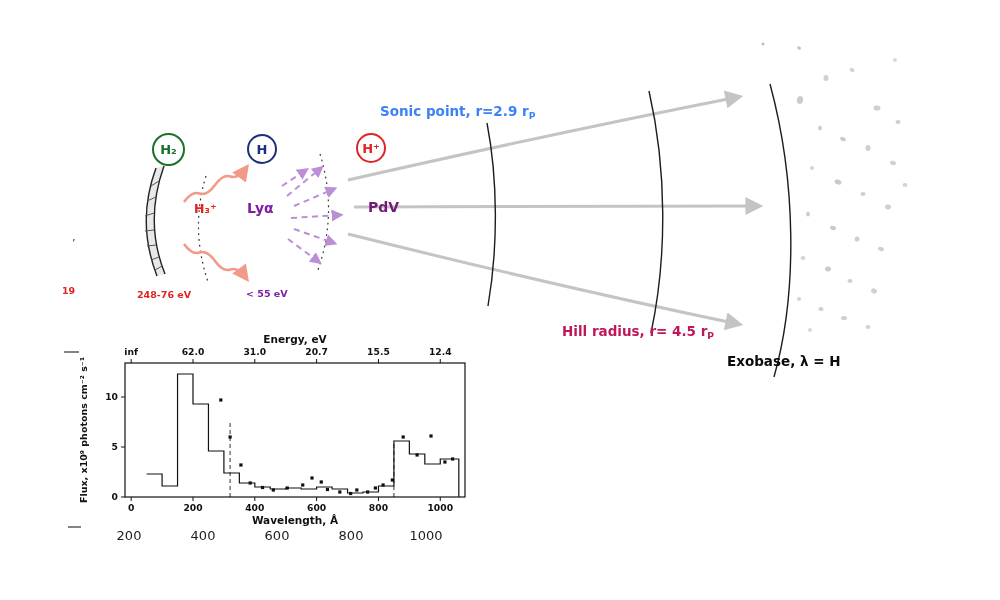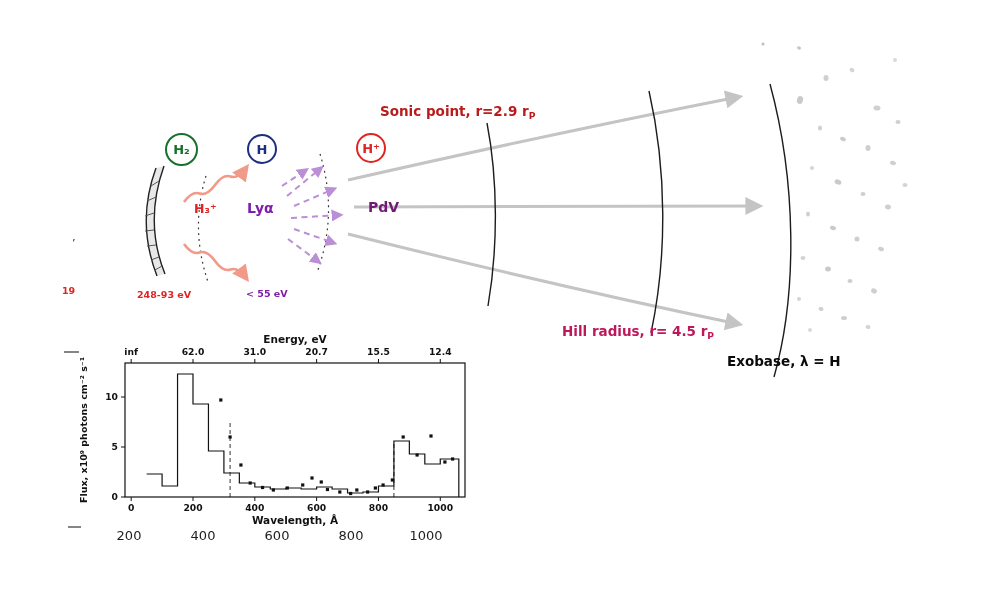--- a/index.html
+++ b/index.html
@@ -11,7 +11,7 @@
   .lbl sub{font-size:68%;font-weight:bold;vertical-align:-3px;}
   .species{position:absolute;border-radius:50%;background:#fff;display:flex;align-items:center;
            justify-content:center;font-weight:bold;font-size:13px;border:2.5px solid var(--c);color:var(--c);}
-  .sonic{left:380px;top:105px;font-size:13.5px;color:#b91c1c;}
+  .sonic{left:380px;top:105px;font-size:13.5px;color:#3b82f6;}
   .hill{left:562px;top:325px;font-size:13.5px;color:#be185d;}
   .exo{left:727px;top:355px;font-size:13.5px;color:#0b0b0b;text-align:right;}
   .pdv{left:368px;top:200px;font-size:14px;font-weight:600;color:#701a75;}

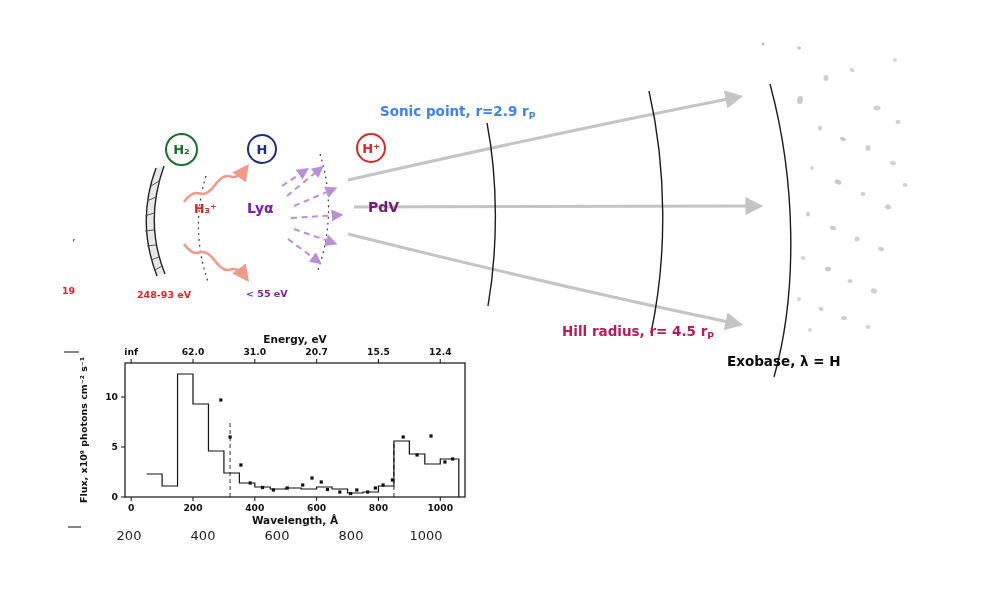--- a/index.html
+++ b/index.html
@@ -125,7 +125,7 @@
     </g>
   </svg>
 
-  <div class="species" style="left:165px;top:133px;width:29px;height:29px;--c:var(--h2-green);">
+  <div class="species" style="left:152px;top:133px;width:29px;height:29px;--c:var(--h2-green);">
     <span>H₂</span>
   </div>
   <div class="species" style="left:247px;top:134px;width:26px;height:26px;--c:var(--h-navy);">

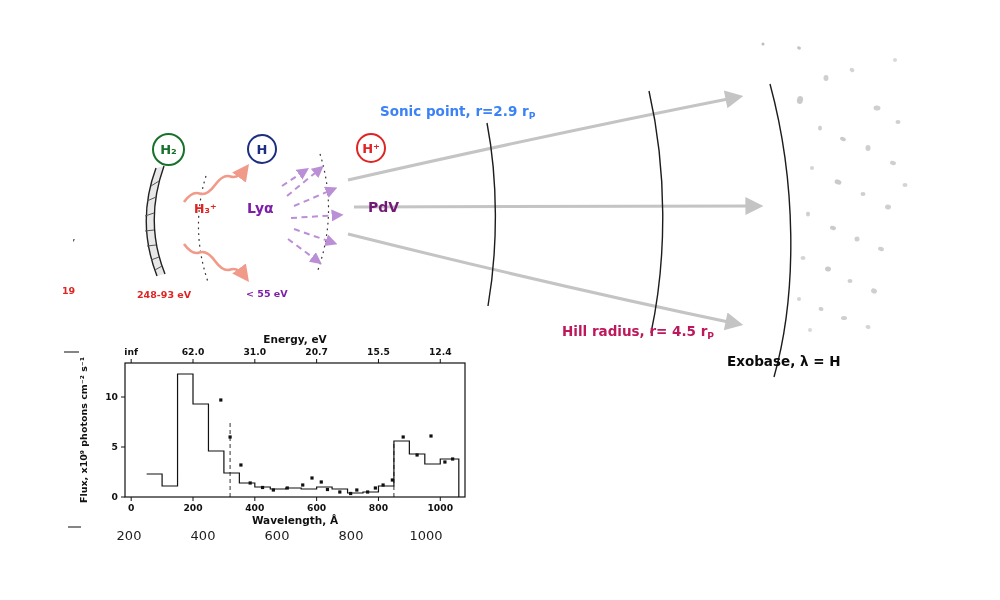--- a/index.html
+++ b/index.html
@@ -145,7 +145,7 @@
   <div class="lbl pdv">PdV</div>
   <div class="lbl bold lya">Lyα</div>
   <div class="lbl bold h3p">H₃⁺</div>
-  <div class="lbl bold bandhard">248-93 eV</div>
+  <div class="lbl bold bandhard">248-76 eV</div>
   <div class="lbl bold bandsoft">&lt; 55 eV</div>
   <div class="lbl fragment">19</div>
   <div class="lbl straytick">’</div>

